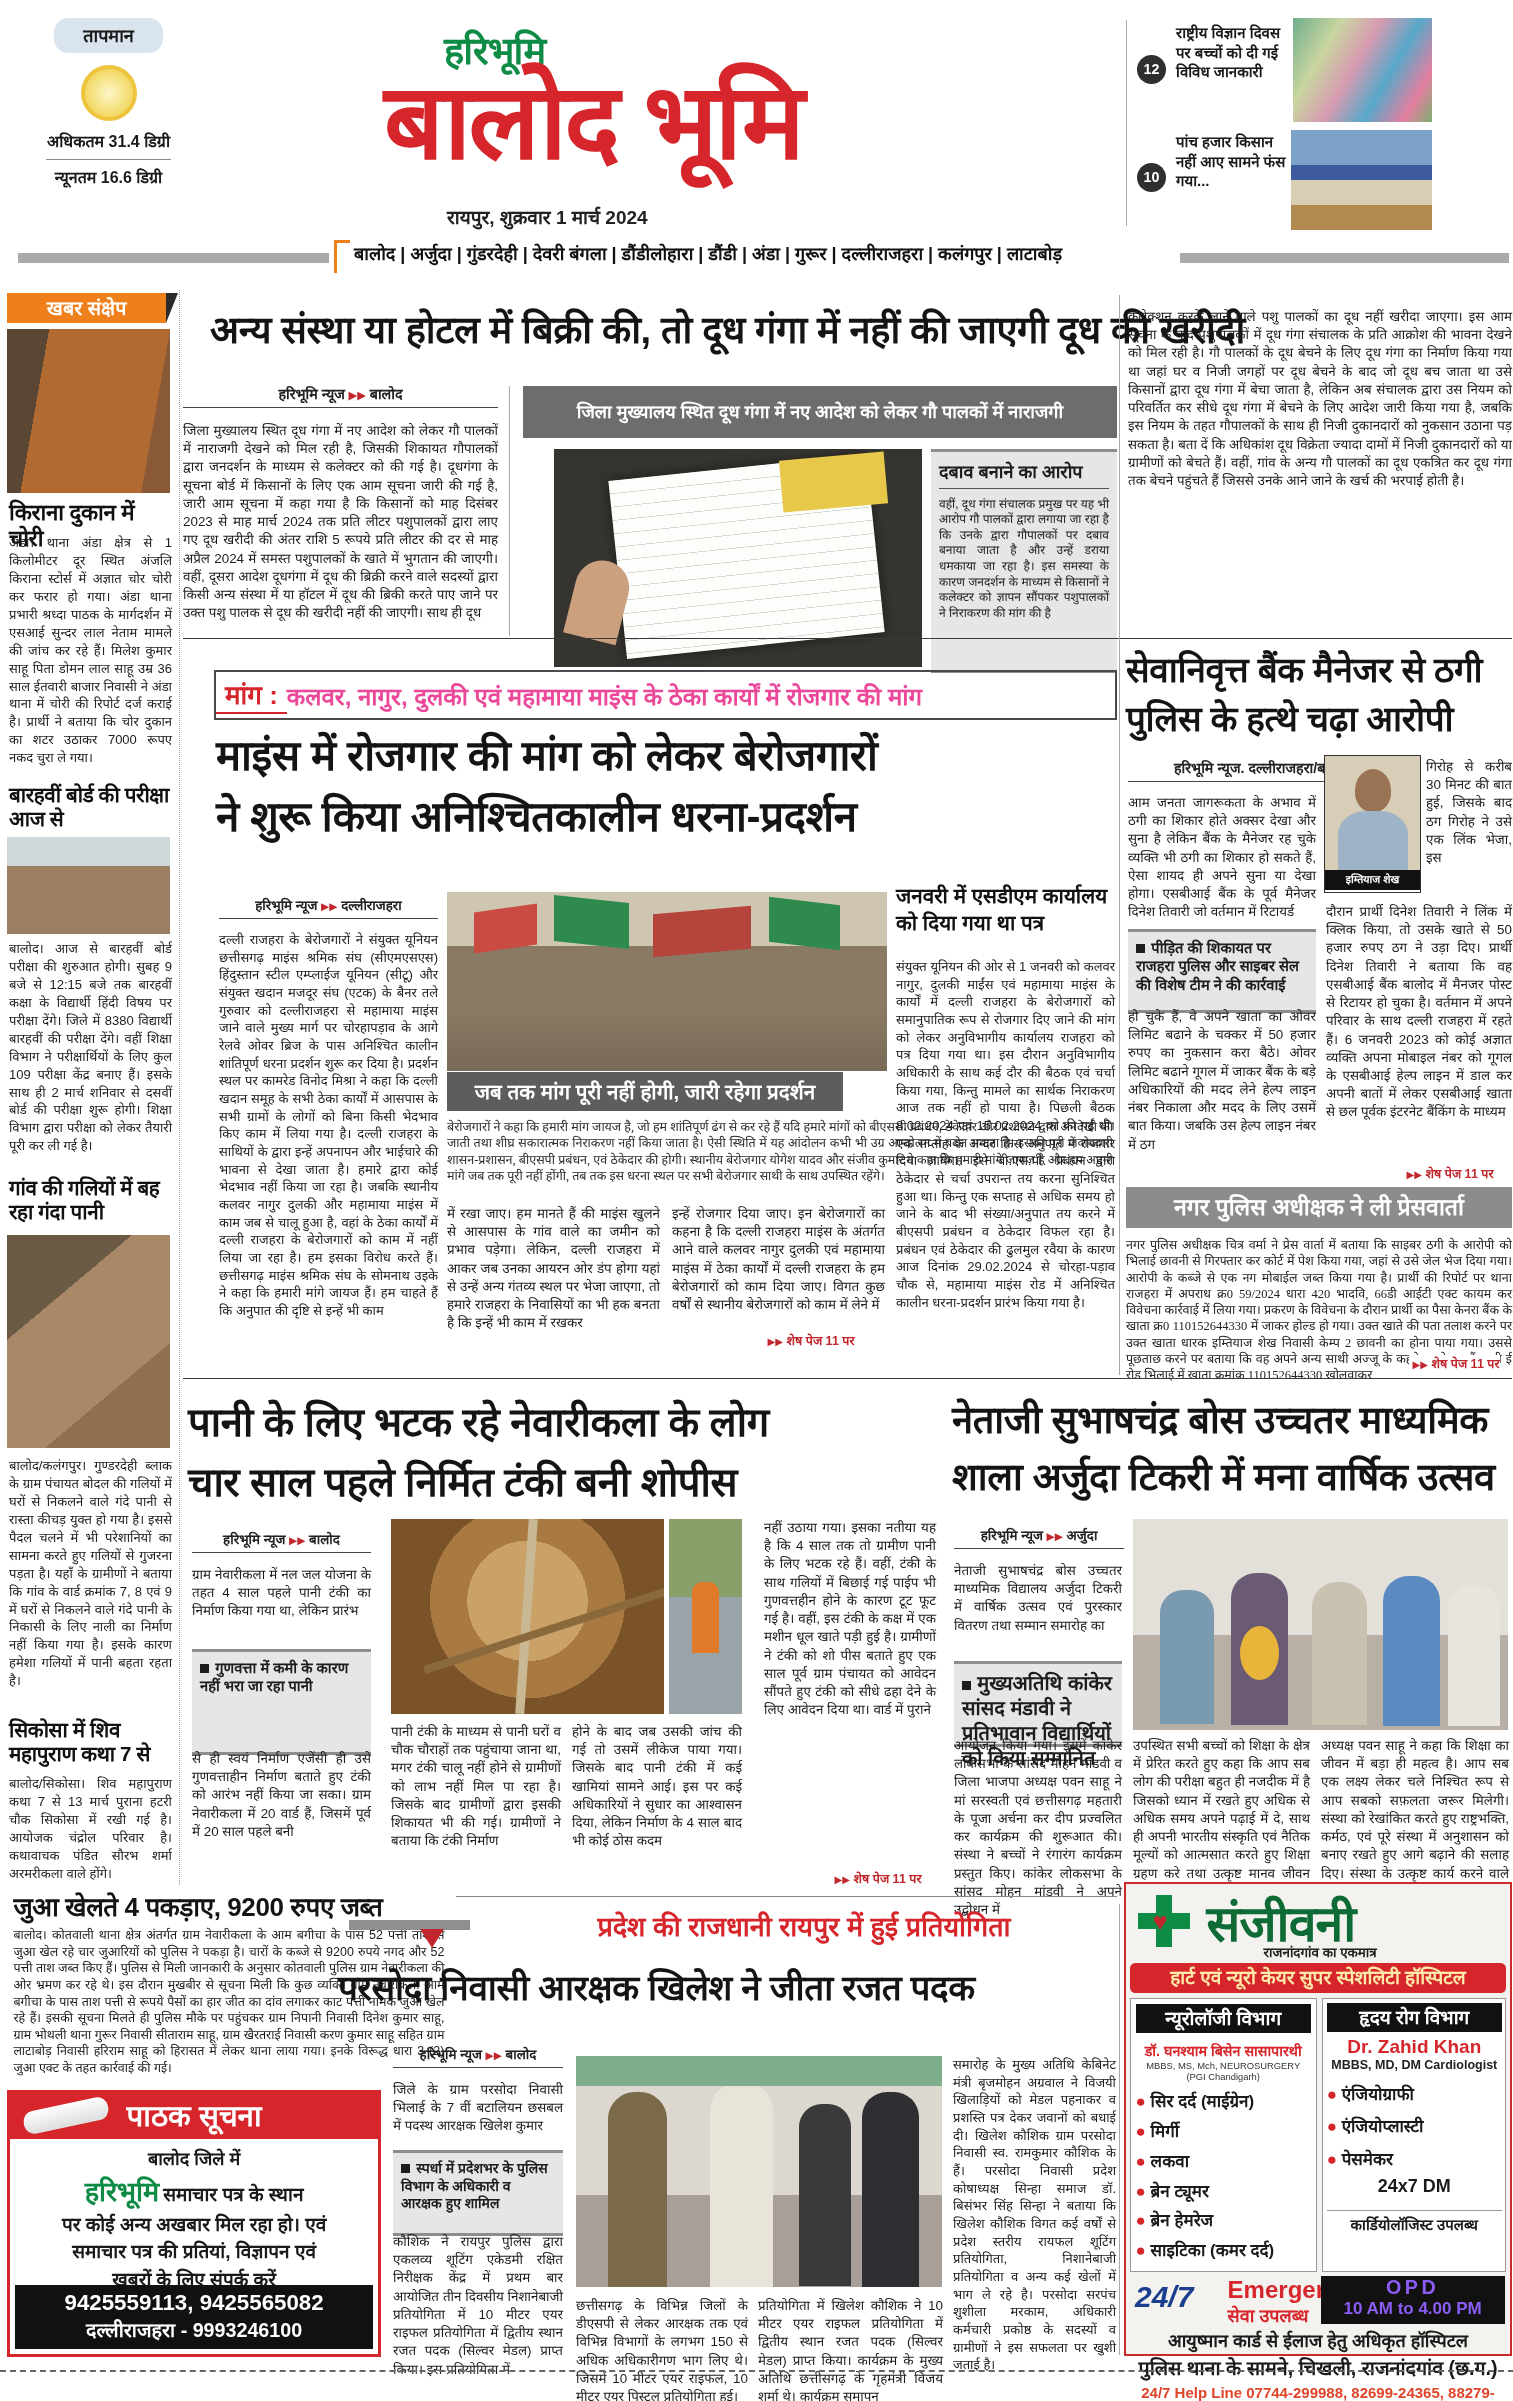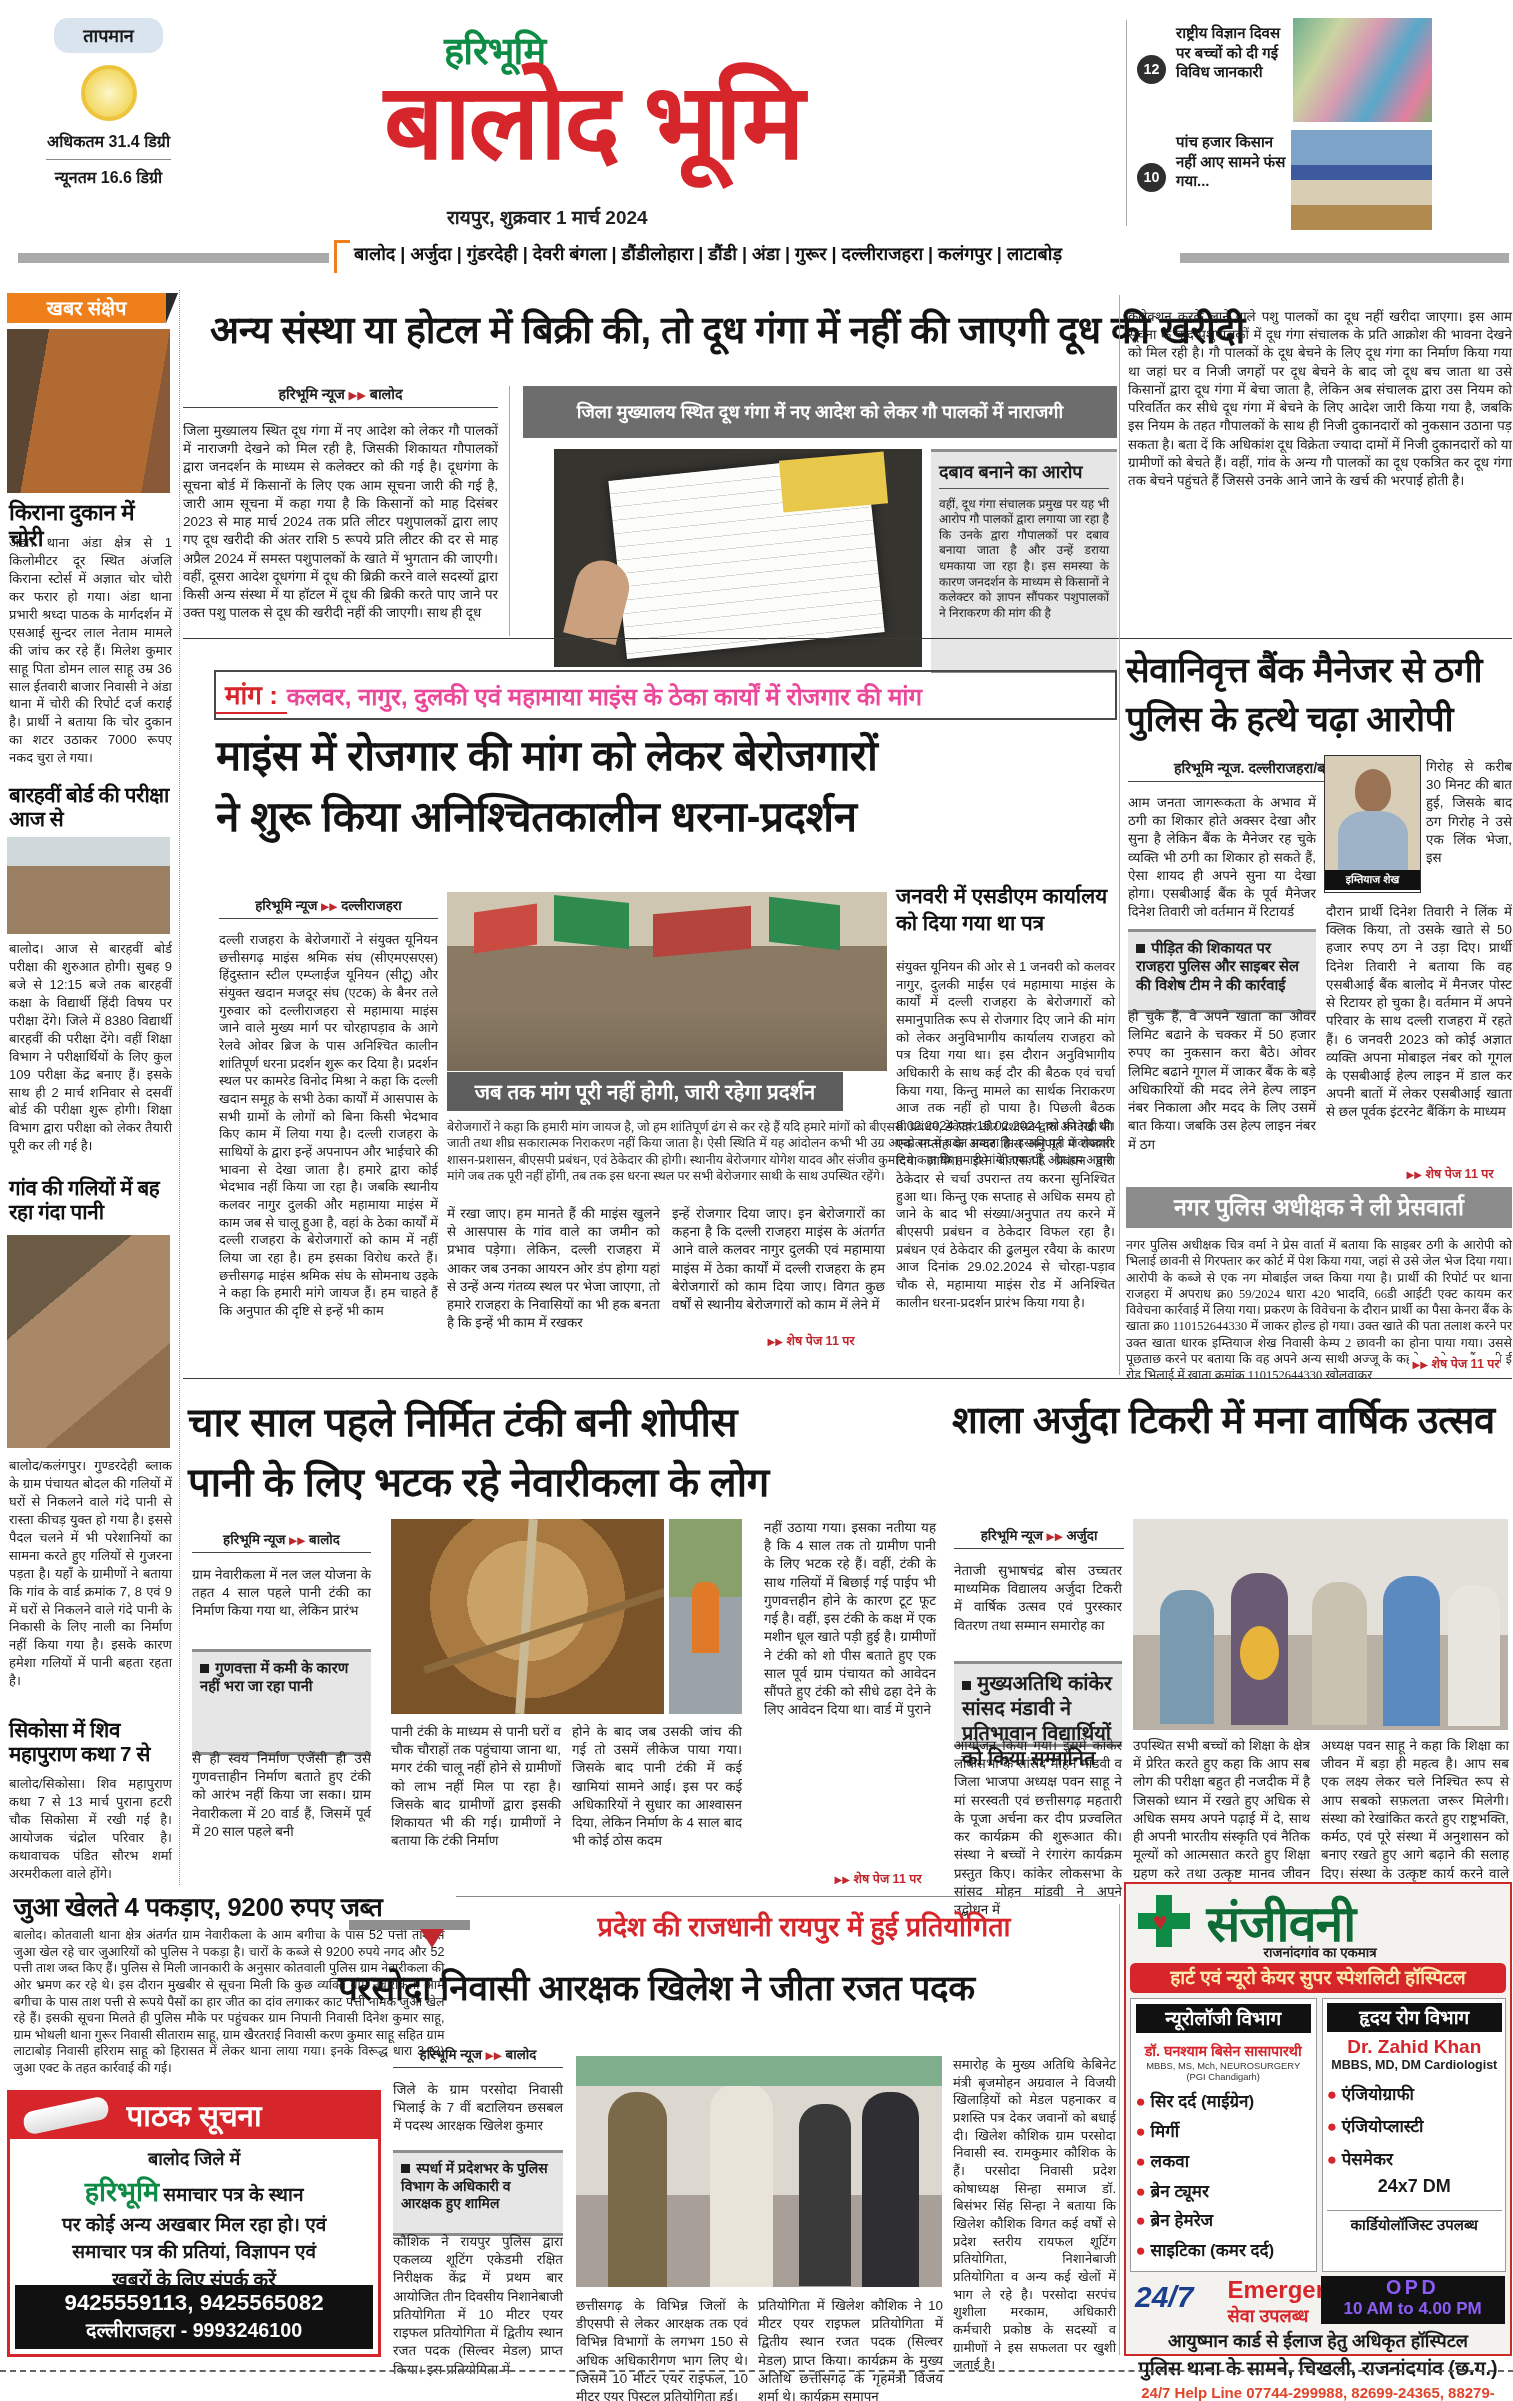--- a/index.html
+++ b/index.html
@@ -212,6 +212,7 @@
   <div class="abs jump" style="left:831px;top:1870px"><span class="arr">▶▶</span><span>शेष पेज 11 पर</span></div>
 
   <div class="abs hl" style="left:952px;top:1392px;width:561px;font-size:38px;line-height:1.5">
+    <div>नेताजी सुभाषचंद्र बोस उच्चतर माध्यमिक</div>
     <div>शाला अर्जुदा टिकरी में मना वार्षिक उत्सव</div>
   </div>
   <div class="abs byline" style="left:954px;top:1526px;width:170px;font-size:13.4px">

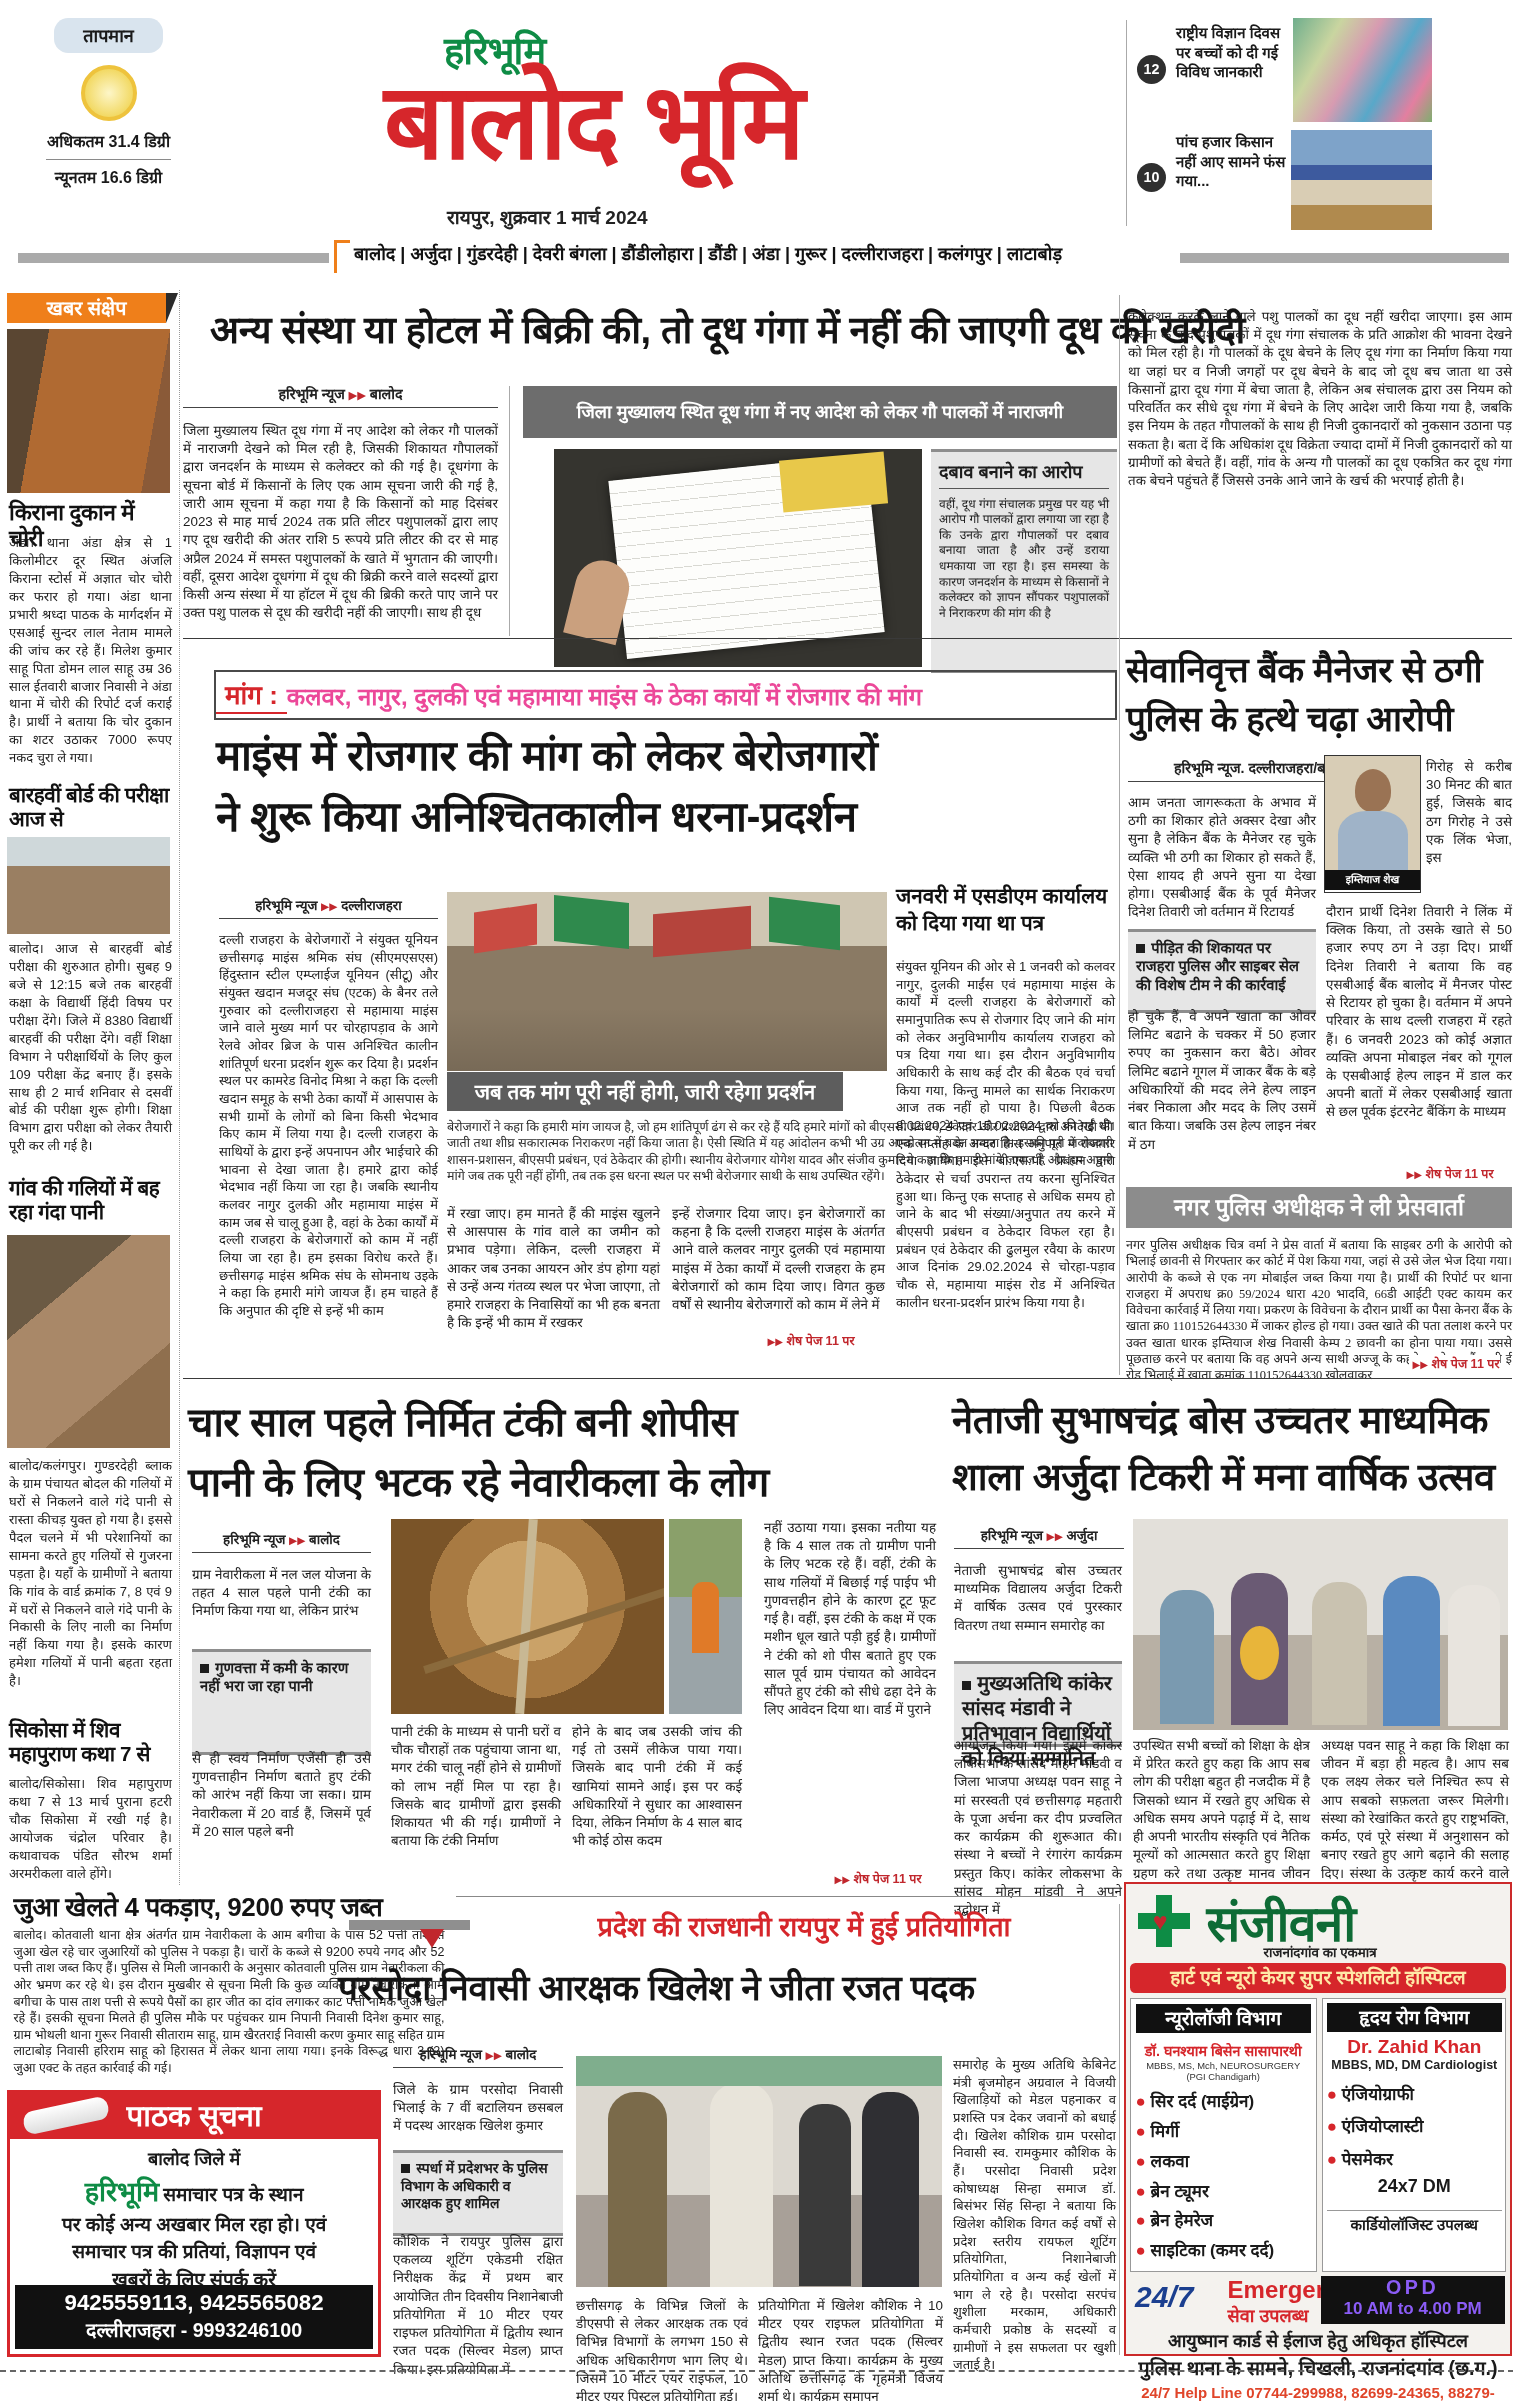--- a/index.html
+++ b/index.html
@@ -186,8 +186,8 @@
   <div class="abs hline" style="left:183px;top:1378px;width:1329px"></div>
 
   <div class="abs hl" style="left:188px;top:1392px;width:755px;font-size:40px;line-height:1.5">
+    <div>पानी के लिए भटक रहे नेवारीकला के लोग</div>
     <div>चार साल पहले निर्मित टंकी बनी शोपीस</div>
-    <div>पानी के लिए भटक रहे नेवारीकला के लोग</div>
   </div>
   <div class="abs byline" style="left:192px;top:1530px;width:179px;font-size:13.4px">
     <span>हरिभूमि न्यूज</span><span class="arr">▶▶</span><span>बालोद</span>

